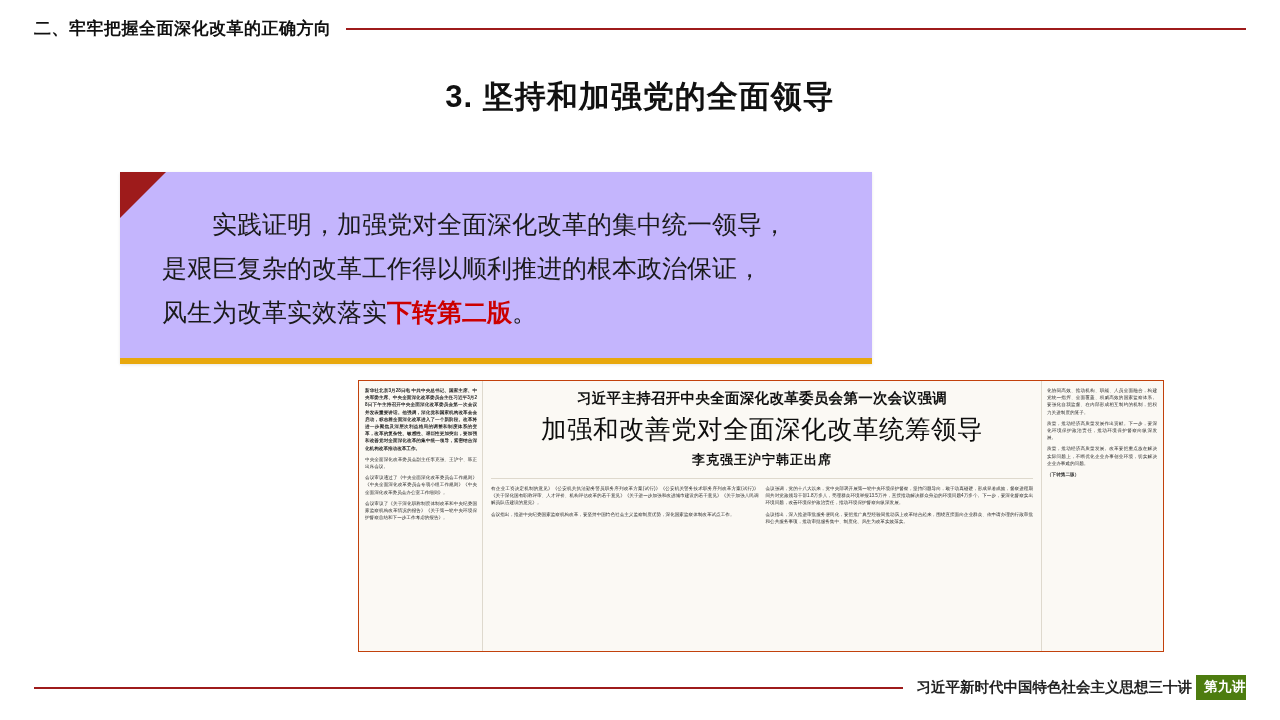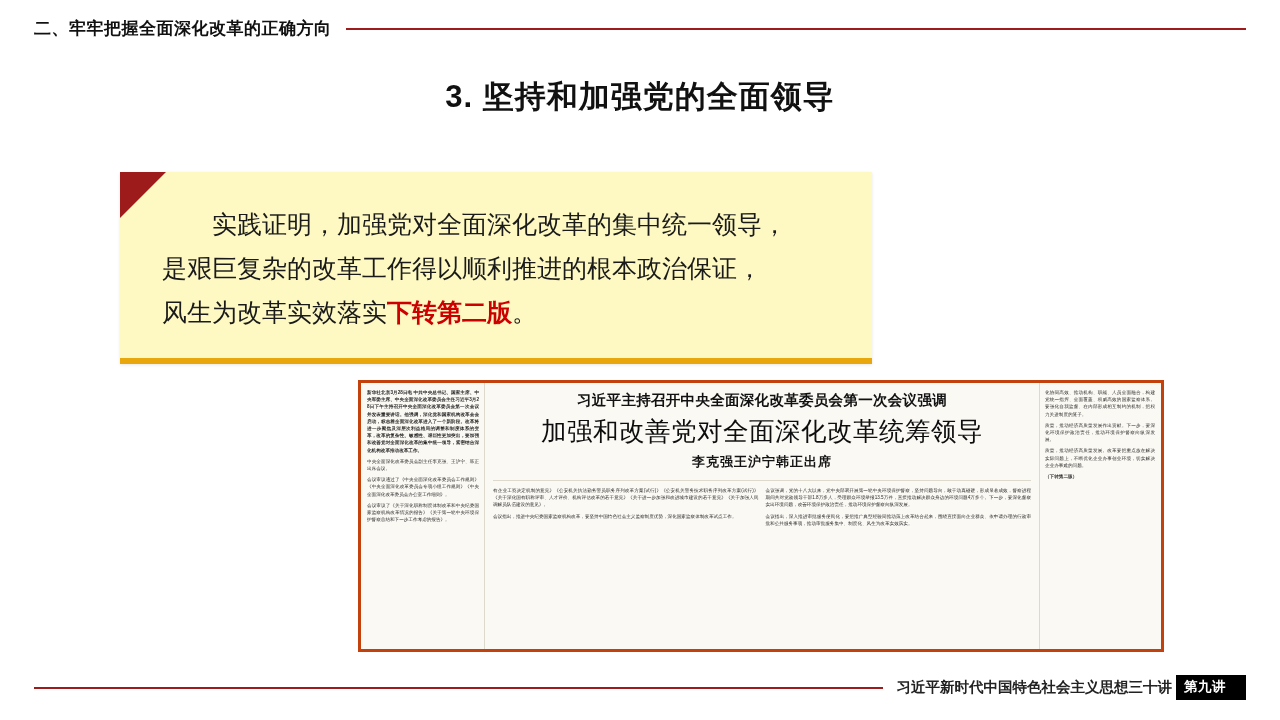--- a/index.html
+++ b/index.html
@@ -62,7 +62,7 @@
     top: 172px;
     width: 752px;
     height: 192px;
-    background: #fef9c3;
+    background: #c4b5fd;
     box-shadow: 0 1px 3px rgba(0,0,0,0.10);
     overflow: hidden;
   }

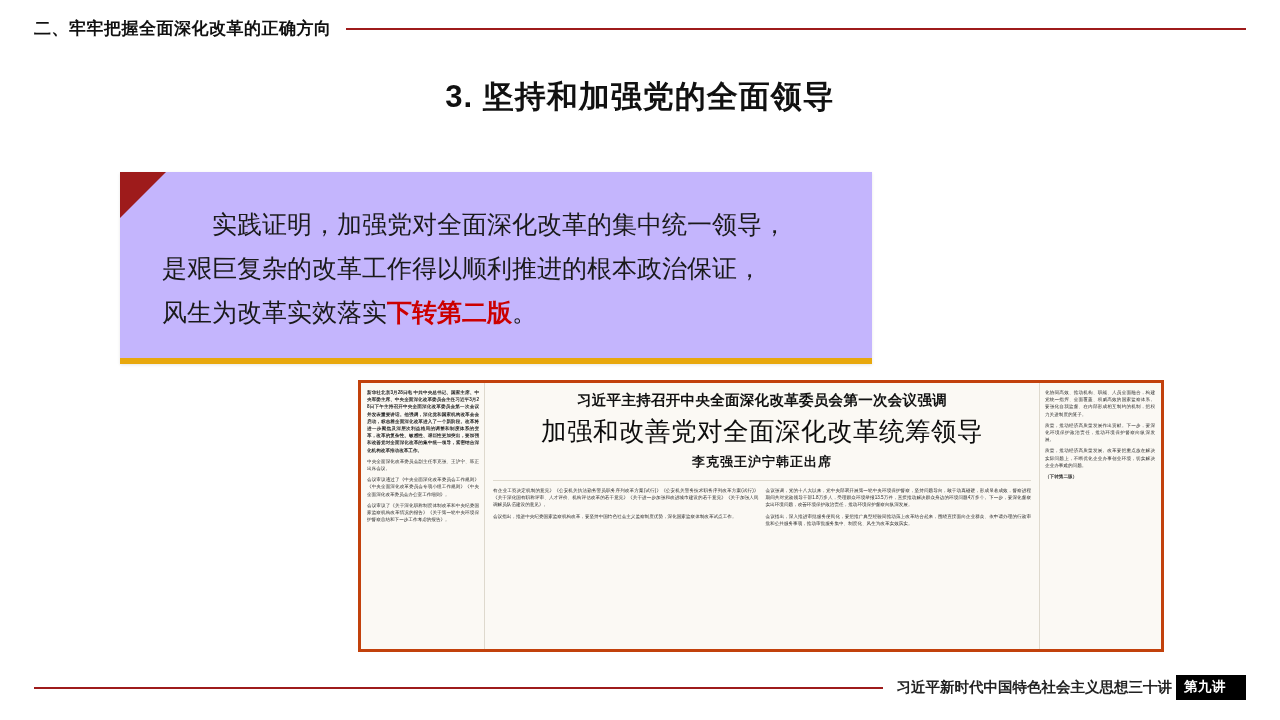--- a/index.html
+++ b/index.html
@@ -111,7 +111,7 @@
     width: 806px;
     height: 272px;
     background: #fbf9f4;
-    border: 3px solid #c2410c;
+    border: 1px solid #c2410c;
     display: flex;
     box-sizing: border-box;
     overflow: hidden;

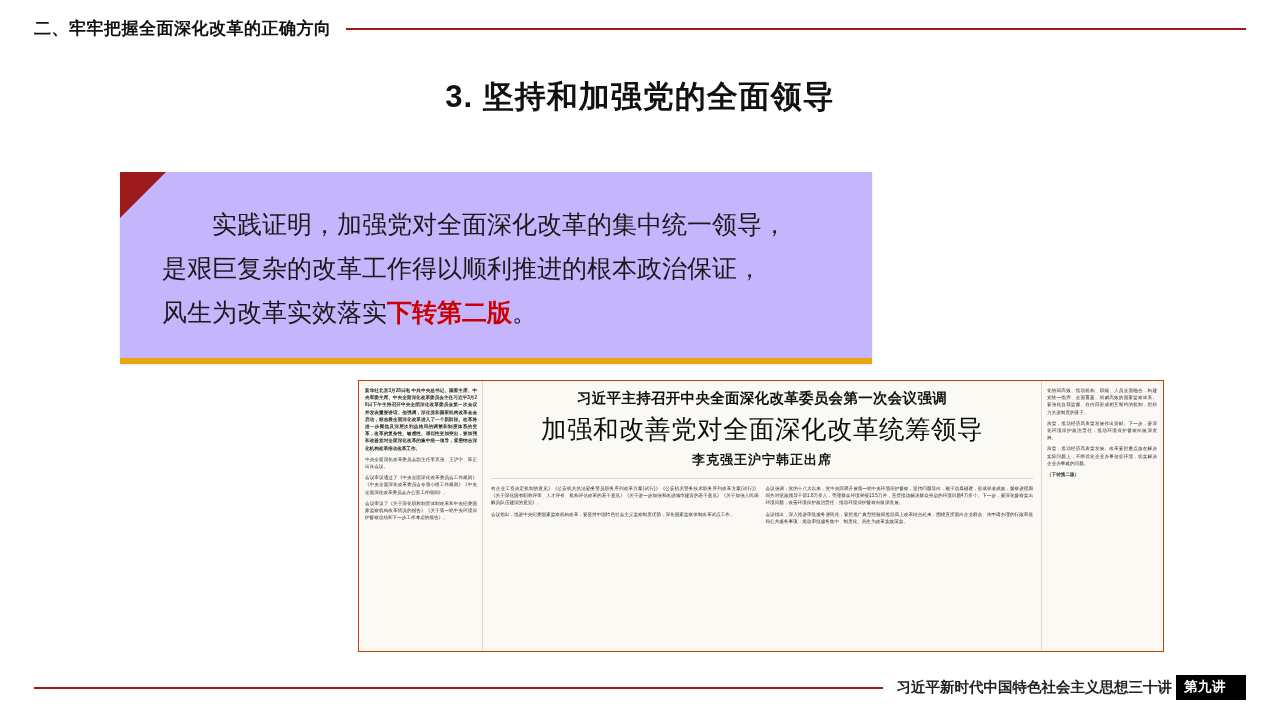--- a/index.html
+++ b/index.html
@@ -213,11 +213,11 @@
     margin-right: 4px;
   }
   .footer-badge {
-    background: #000000;
+    background: #4d7c0f;
     color: #ffffff;
     font-size: 13.5px;
     font-weight: bold;
-    padding: 3px 20px 4px 8px;
+    padding: 3px 0 4px 8px;
     white-space: nowrap;
     letter-spacing: 0.5px;
   }

